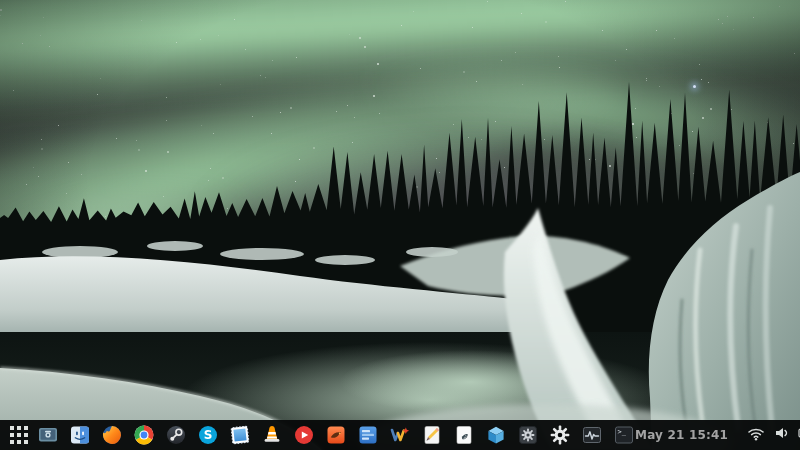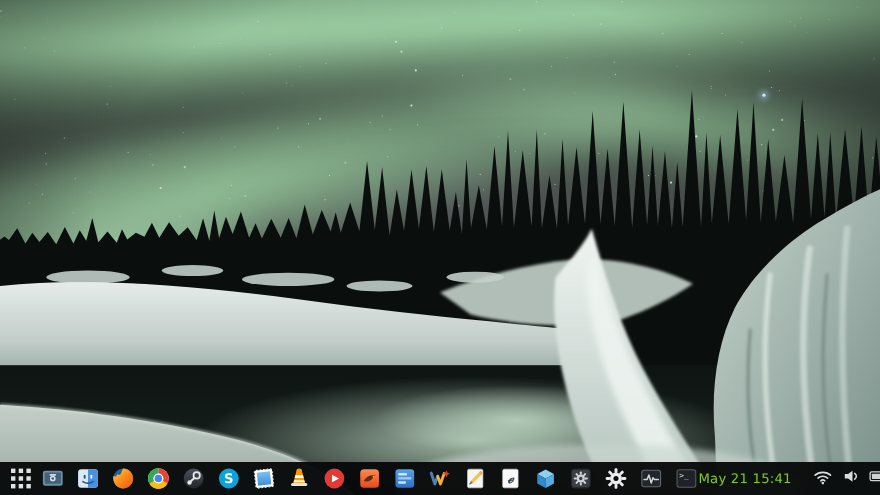--- a/index.html
+++ b/index.html
@@ -48,7 +48,7 @@
   .dock-item{width:23px;height:23px;display:flex;align-items:center;justify-content:center;cursor:pointer;}
   .dock-item svg{display:block;}
   .panel-right{margin-left:auto;display:flex;align-items:center;gap:9px;}
-  .clock{color:#84cc16;font-size:12px;font-weight:normal;letter-spacing:.2px;
+  .clock{color:#a3a3a3;font-size:12px;font-weight:bold;letter-spacing:.2px;
       margin-right:10px;white-space:nowrap;cursor:default;}
   .tray-icon{display:flex;align-items:center;justify-content:center;cursor:pointer;}
 </style>

